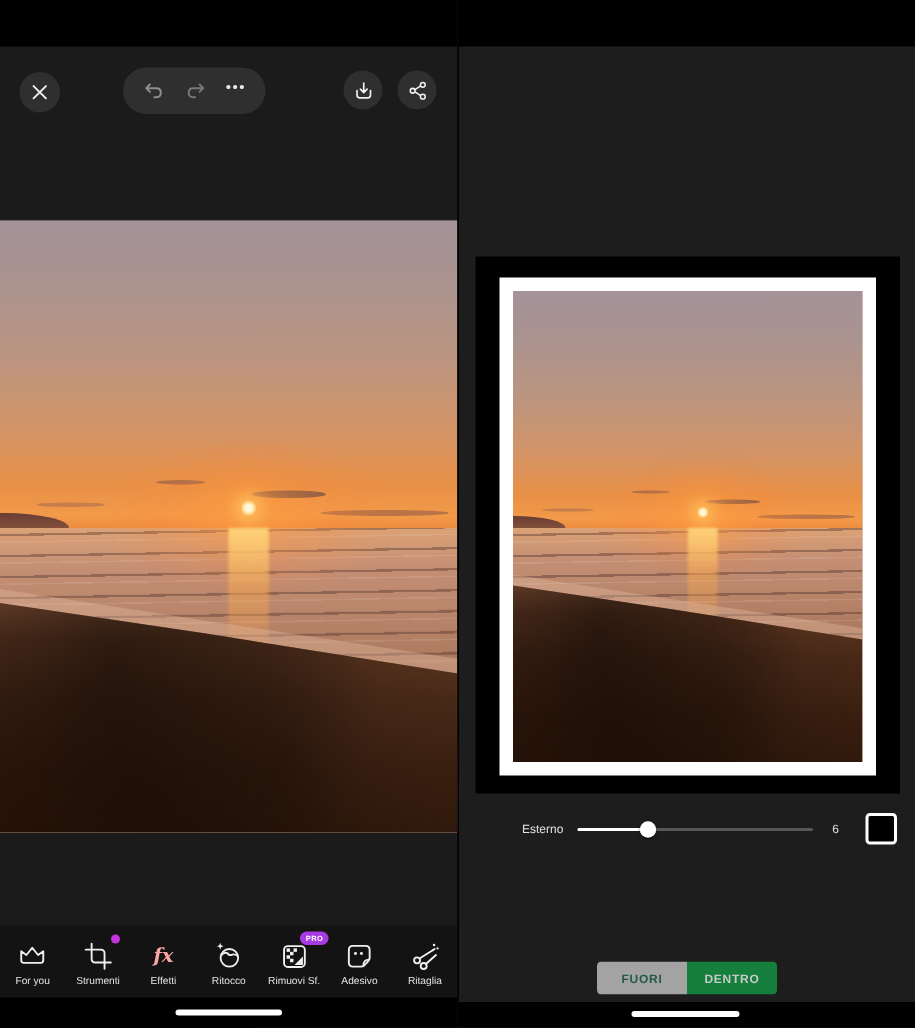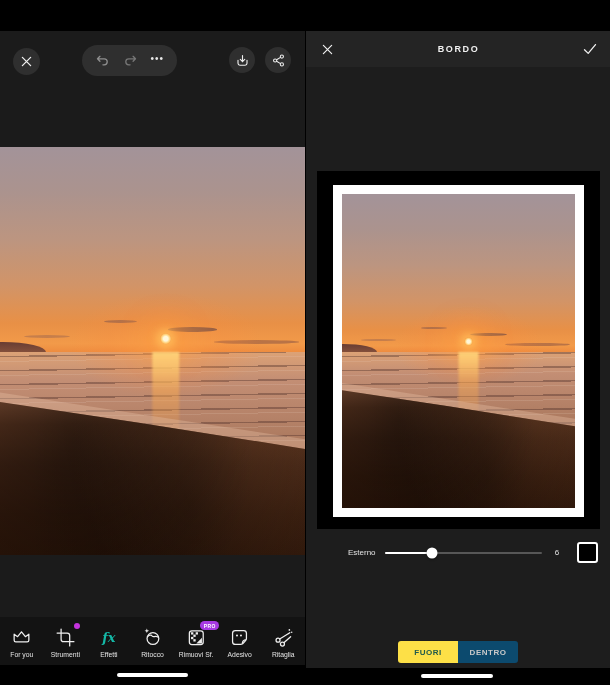--- a/index.html
+++ b/index.html
@@ -249,23 +249,6 @@
   <div class="pane pane-right">
     <div class="status-strip"></div>
 
-    <div class="r-header">
-      <span class="icon-btn">
-        <span>
-          <svg width="11" height="11" viewBox="0 0 12 12">
-              <path d="M1.5 1.5 L10.5 10.5 M10.5 1.5 L1.5 10.5" stroke="#f0f0f0" stroke-width="1.3" stroke-linecap="round"></path>
-            </svg>
-        </span>
-      </span>
-      <span class="r-title">BORDO</span>
-      <span class="icon-btn">
-        <span>
-          <svg width="14" height="12" viewBox="0 0 14 12">
-              <path d="M1.5 6.8 L5.2 10.4 L12.5 1.6" stroke="#f0f0f0" stroke-width="1.3" stroke-linecap="round" stroke-linejoin="round" fill="none"></path>
-            </svg>
-        </span>
-      </span>
-    </div>
 
     <div class="border-canvas">
       <div class="border-frame">

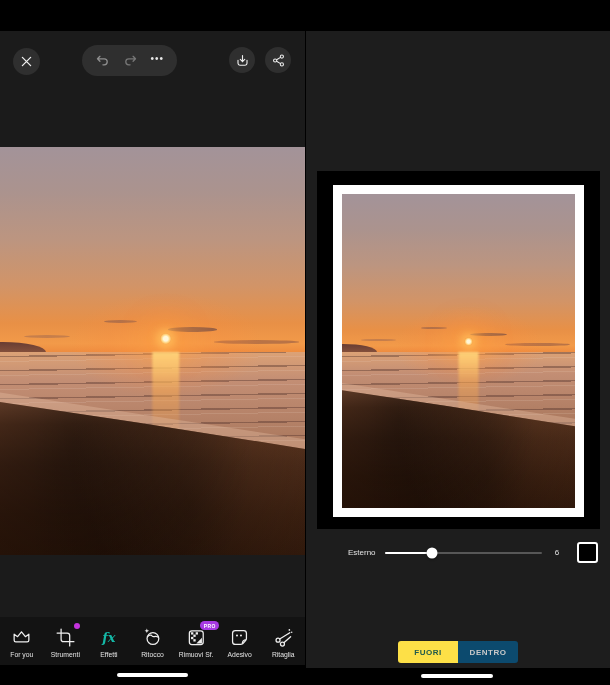--- a/index.html
+++ b/index.html
@@ -64,7 +64,7 @@
     gap:3px; padding-top:2px; }
   .nav-icon { position:relative; width:22px; height:22px; display:flex; align-items:center; justify-content:center; }
   .nav-label { font-size:6.8px; color:#e3e3e3; white-space:nowrap; }
-  .fx-glyph { font-family:"DejaVu Serif", serif; font-style:italic; font-weight:700; font-size:13px; color:#14b8a6; }
+  .fx-glyph { font-family:"DejaVu Serif", serif; font-style:italic; font-weight:700; font-size:13px; color:#fca5a5; }
   .badge-dot { position:absolute; right:-4px; top:-3px; width:6px; height:6px; border-radius:50%; background:#c433dd; }
   .badge-pro { position:absolute; right:-12px; top:-5px; background:#a73ae2; color:#fff; font-size:5px;
     font-weight:bold; padding:1.5px 3.5px; border-radius:5px; letter-spacing:.3px; }

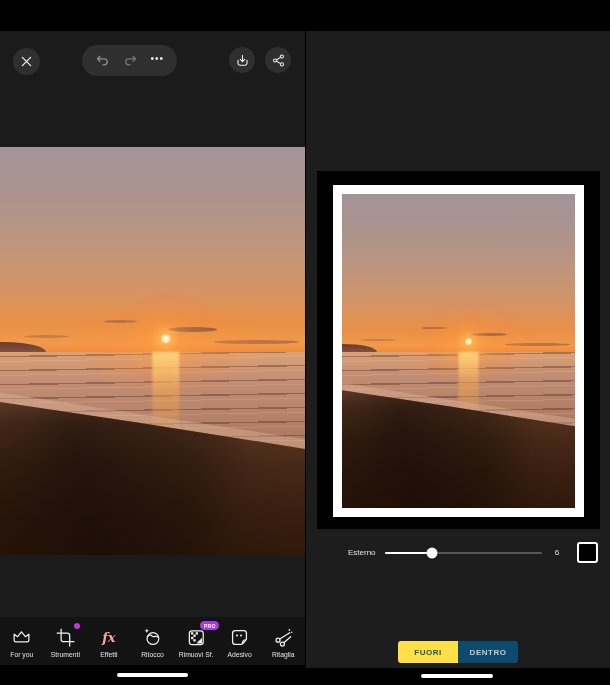--- a/index.html
+++ b/index.html
@@ -97,7 +97,7 @@
   .segmented { position:absolute; left:92px; top:641px; height:22px; display:flex; border-radius:3px; overflow:hidden; }
   .seg { width:60px; height:22px; display:flex; align-items:center; justify-content:center;
     font-size:8px; font-weight:bold; letter-spacing:.5px; background:#0c4a6e; color:#c9c9c9; }
-  .seg-selected { background:#fde047; color:#215a4b;text-align:right; }
+  .seg-selected { background:#a3a3a3; color:#215a4b;text-align:right; }
 
   svg { display:block; }
 </style>

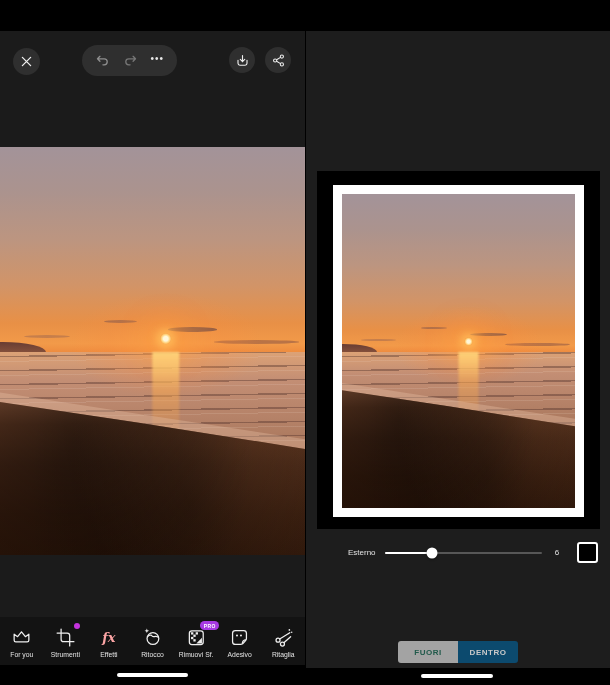--- a/index.html
+++ b/index.html
@@ -96,7 +96,7 @@
   
   .segmented { position:absolute; left:92px; top:641px; height:22px; display:flex; border-radius:3px; overflow:hidden; }
   .seg { width:60px; height:22px; display:flex; align-items:center; justify-content:center;
-    font-size:8px; font-weight:bold; letter-spacing:.5px; background:#0c4a6e; color:#c9c9c9; }
+    font-size:8px; font-weight:bold; letter-spacing:.5px; background:#15803d; color:#c9c9c9; }
   .seg-selected { background:#a3a3a3; color:#215a4b;text-align:right; }
 
   svg { display:block; }

